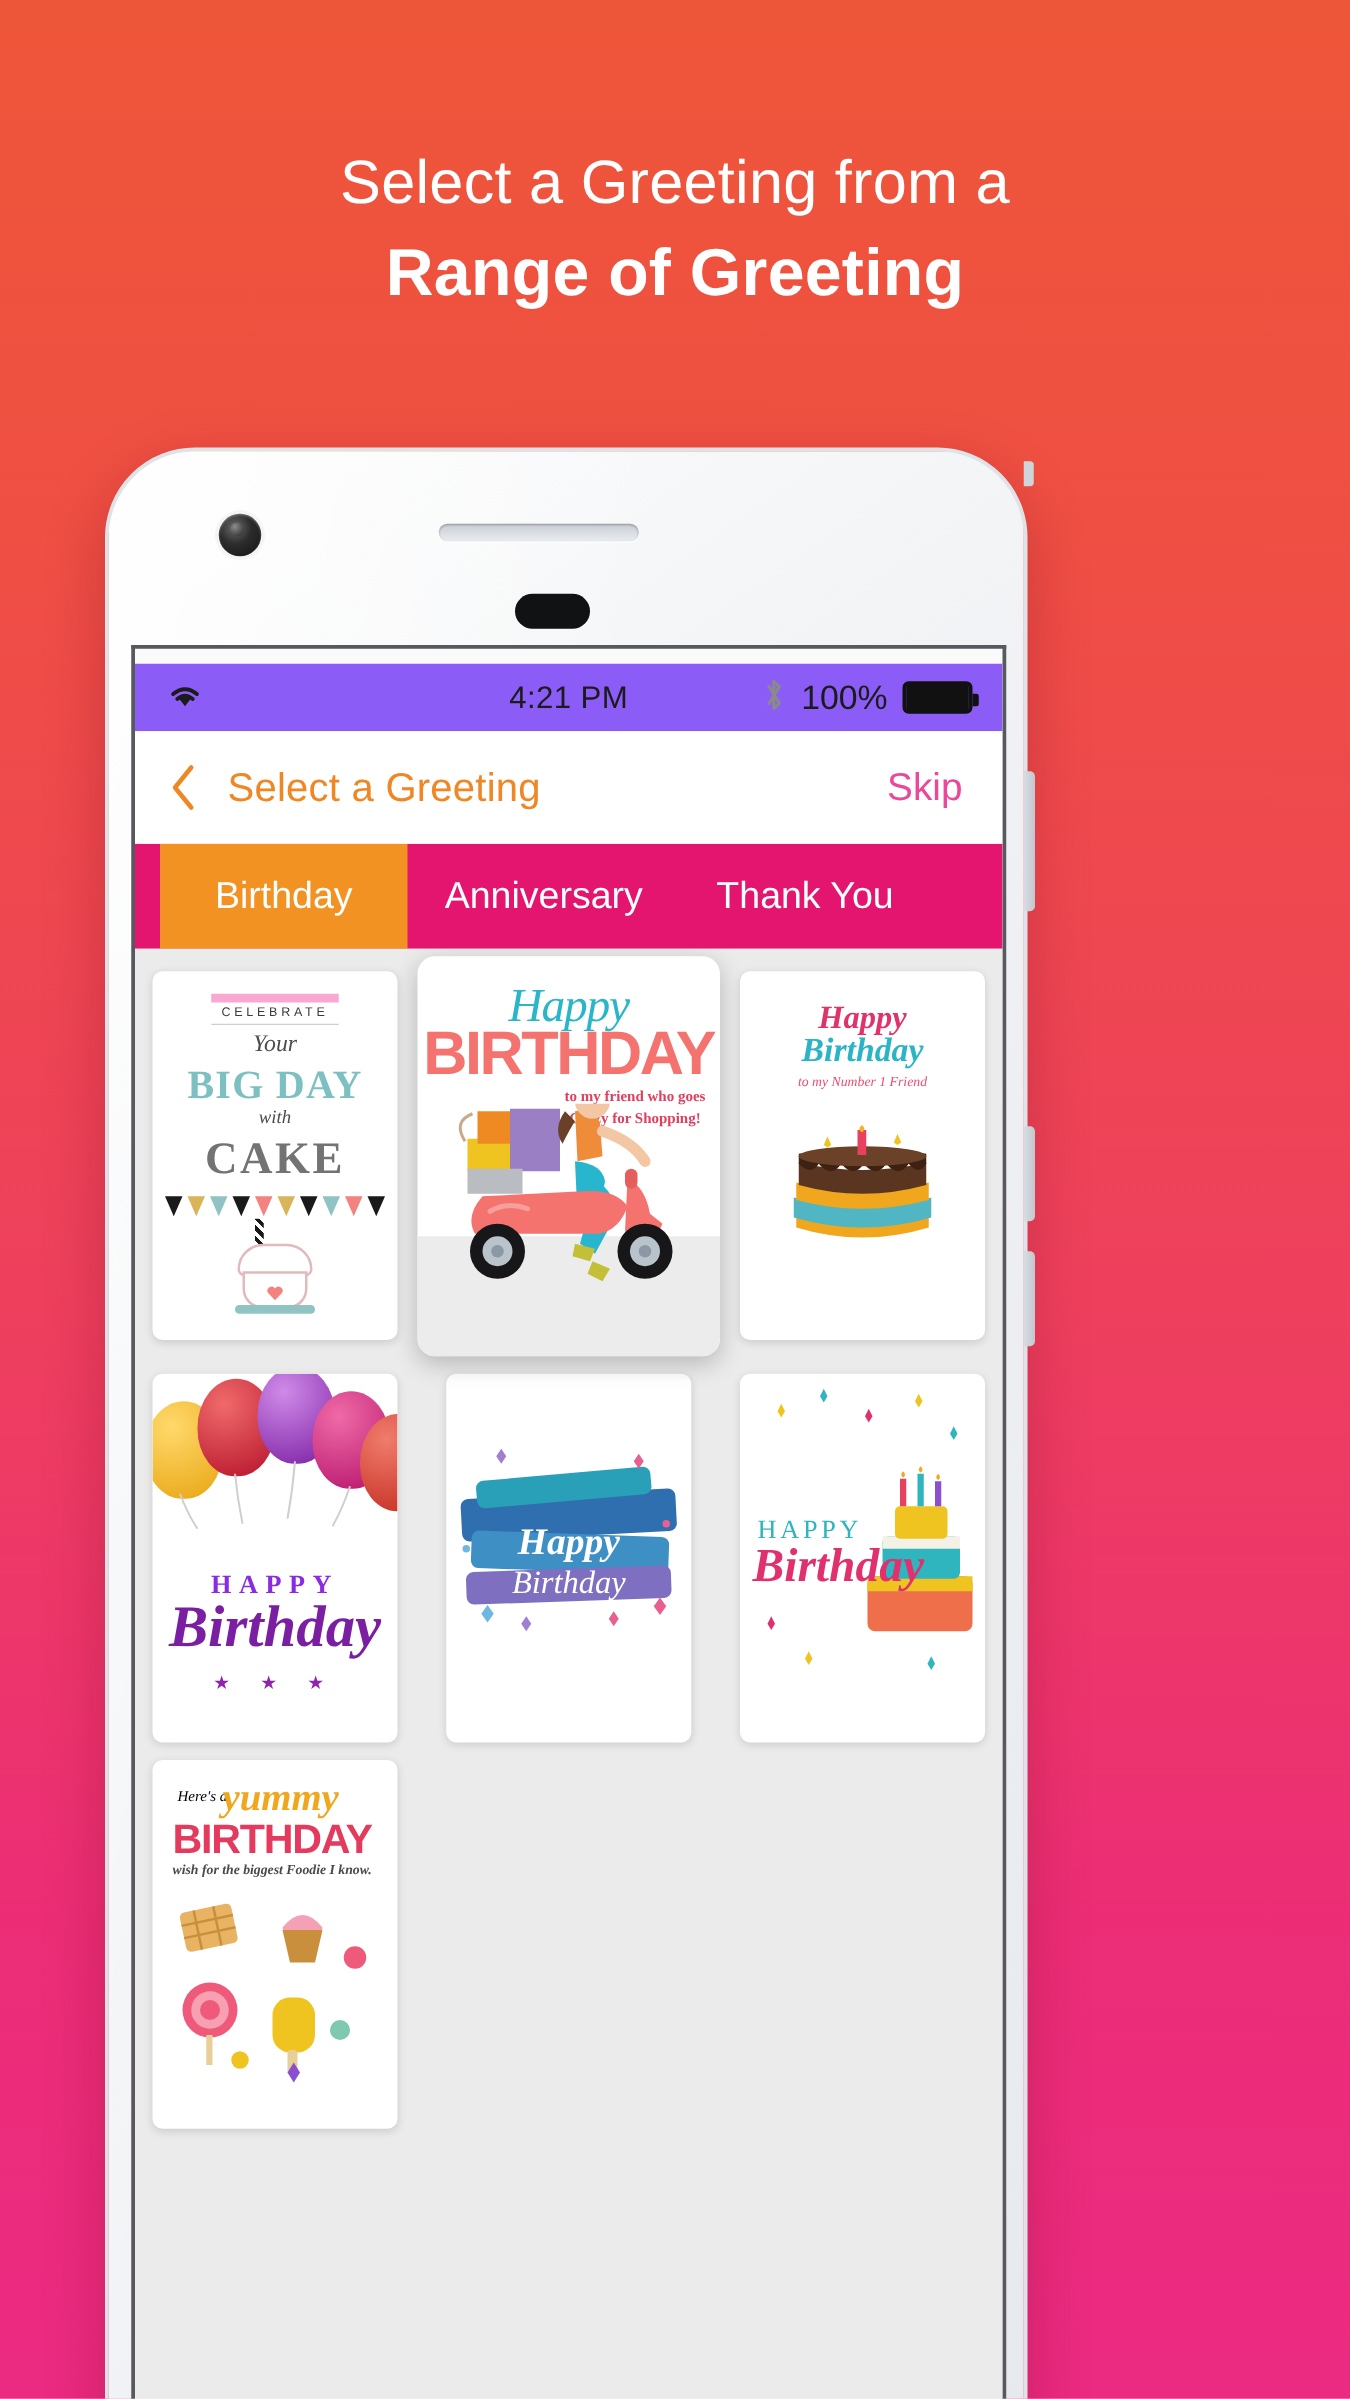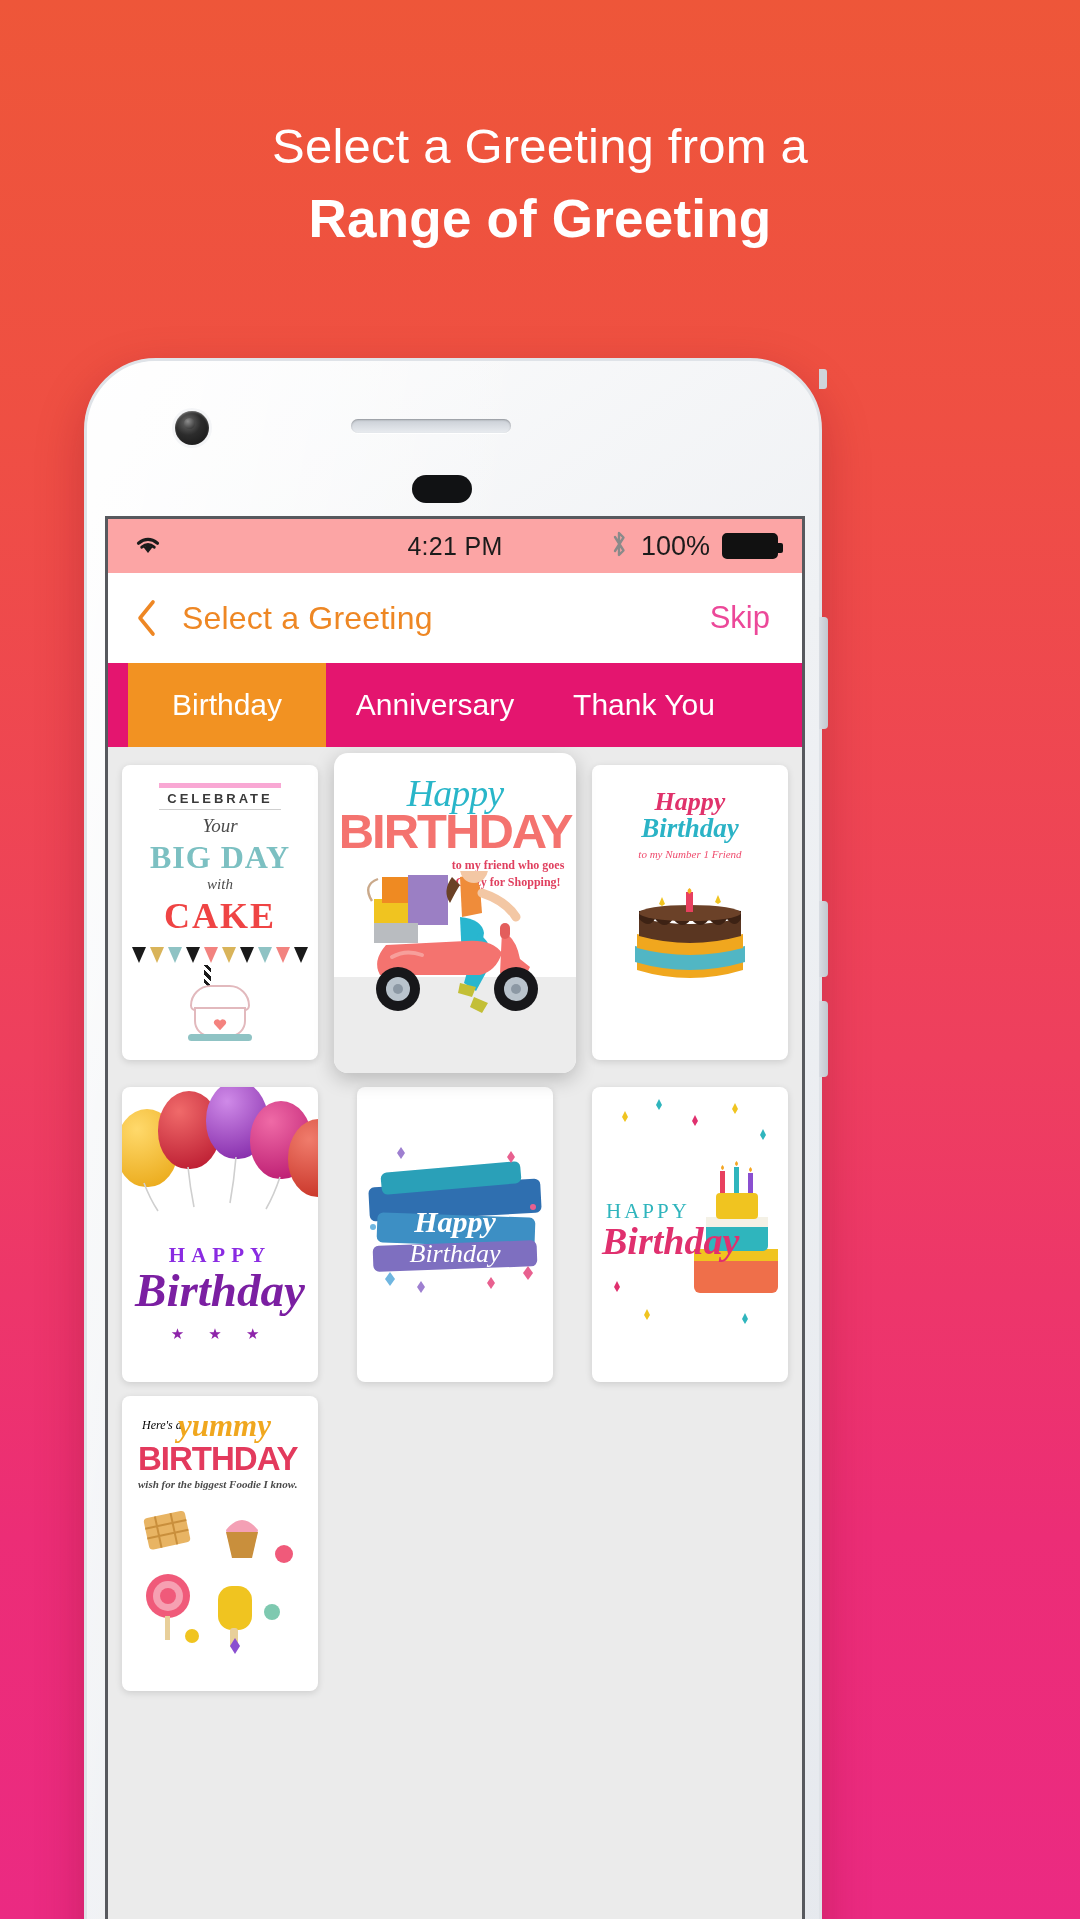--- a/index.html
+++ b/index.html
@@ -84,9 +84,9 @@
 
   
   .statusbar {
-    height:54px; background:#fca5a5;
+    height:54px; background:#8b5cf6;
     display:flex; align-items:center;
-    padding:0 24px; position:relative;
+    padding:0 24px; position:relative;margin-top:12px;
   }
   .sb-time {
     position:absolute; left:0; right:0; text-align:center;

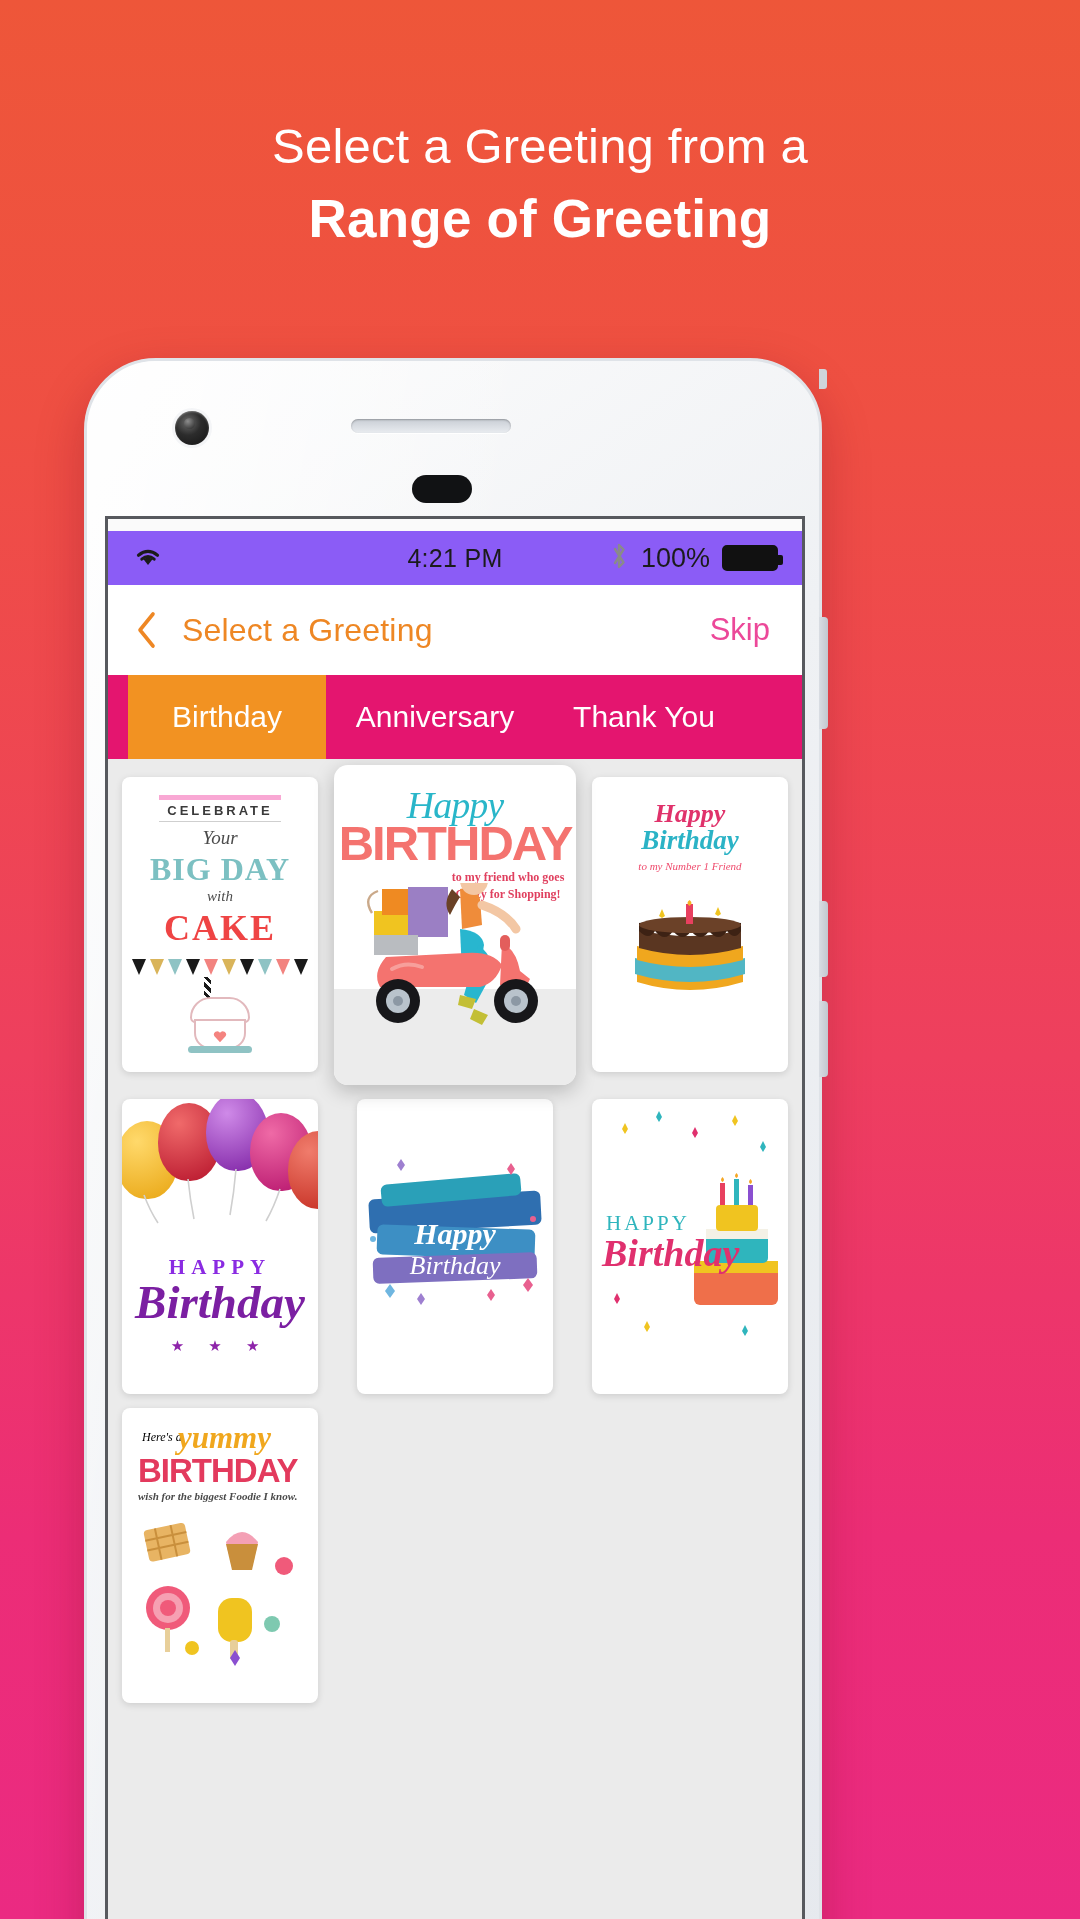--- a/index.html
+++ b/index.html
@@ -158,8 +158,8 @@
     align-items:center; justify-content:flex-start; padding:12px 8px; }
 
   
-  .c1-banner { font-size:13px; letter-spacing:3px; color:#3a3a3a; margin-top:6px;
-    border-top:5px solid #f9a8d4; border-bottom:1px solid #cfcfcf; padding:3px 8px;font-weight:bold;}
+  .c1-banner { font-size:10px; letter-spacing:3px; color:#3a3a3a; margin-top:6px;
+    border-top:7px solid #f9a8d4; border-bottom:1px solid #cfcfcf; padding:3px 8px;}
   .c1-your { font-family:"Liberation Serif", serif; font-style:italic; font-size:19px;
     color:#4c4c4c; margin-top:5px; }
   .c1-big { font-family:"Liberation Serif", serif; font-size:32px; font-weight:700;

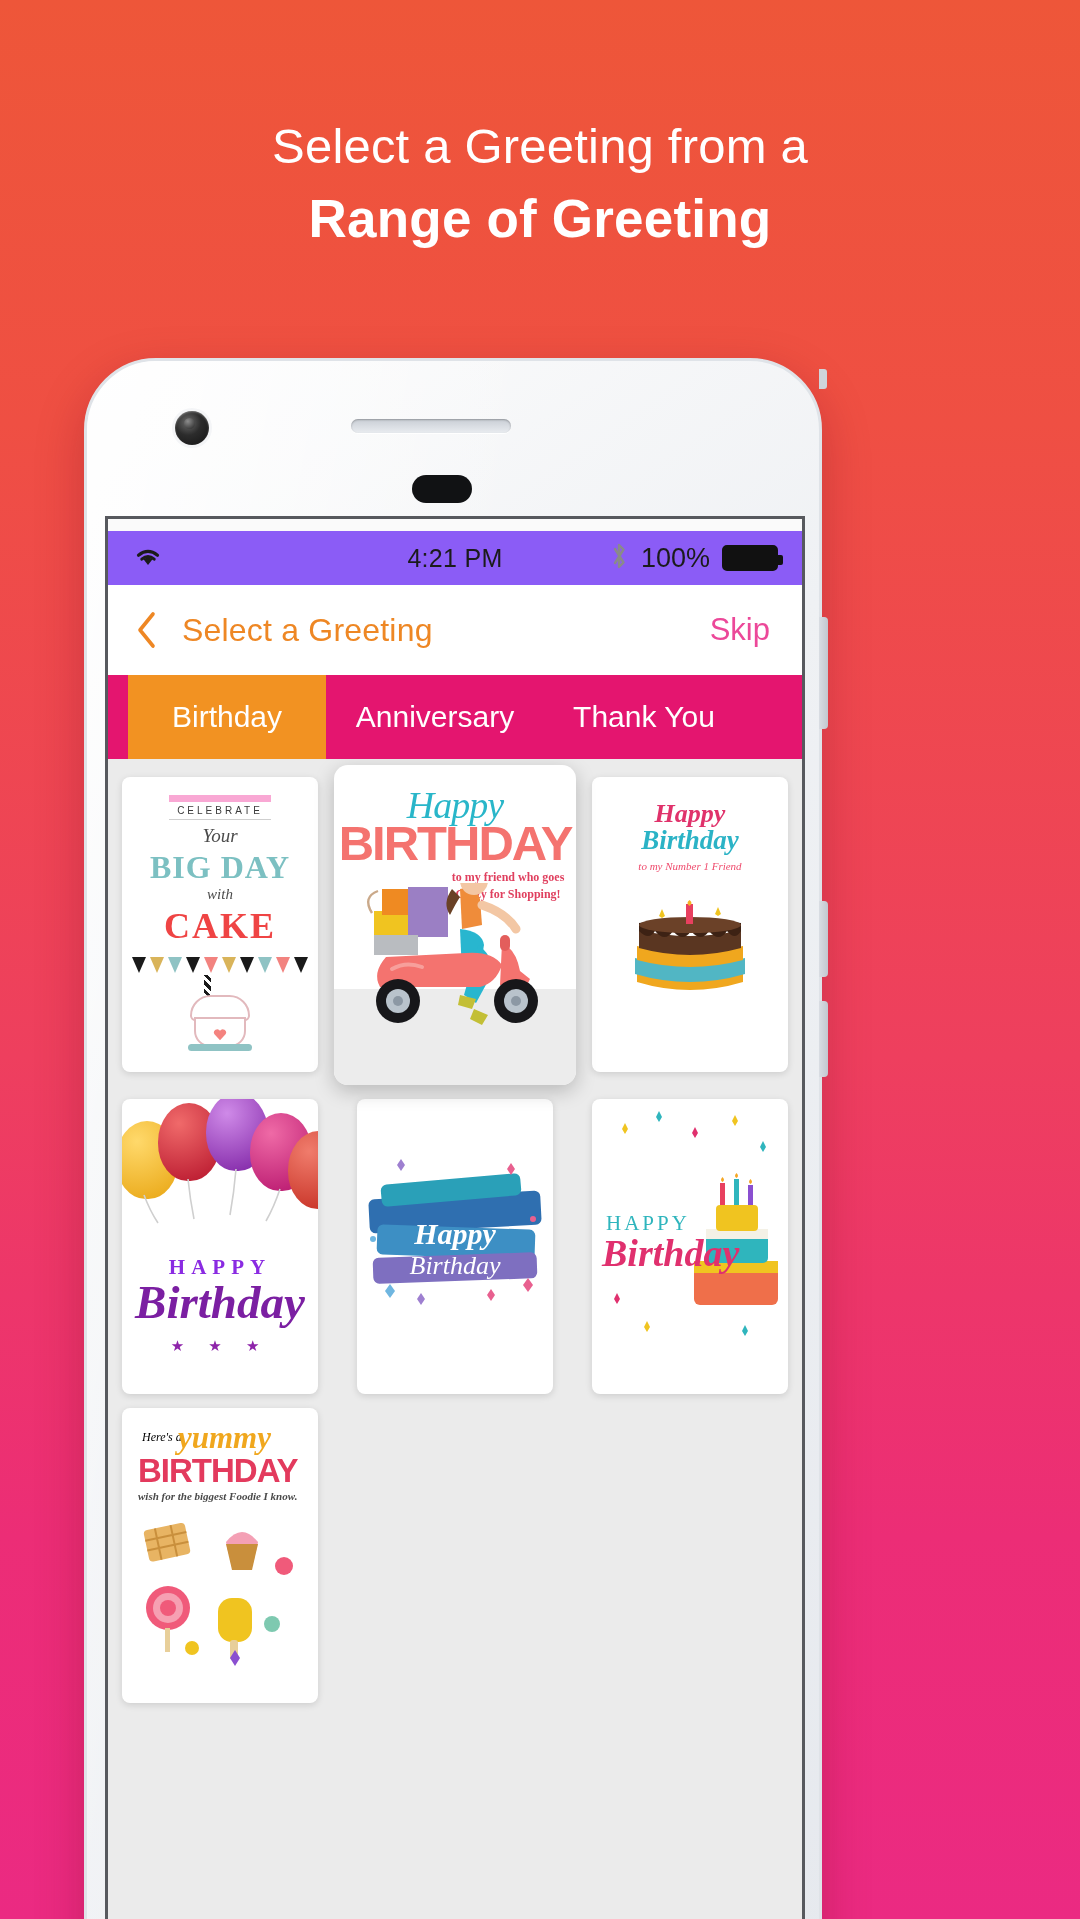--- a/index.html
+++ b/index.html
@@ -167,7 +167,7 @@
   .c1-with { font-family:"Liberation Serif", serif; font-style:italic; font-size:15px;
     color:#4c4c4c; }
   .c1-cake { font-family:"Liberation Serif", serif; font-size:36px; font-weight:700;
-    color:#ef4444; letter-spacing:2px; margin-top:2px; }
+    color:#737373; letter-spacing:2px; margin-top:2px; }
   .bunting { display:flex; gap:4px; margin-top:10px; }
   .bunting i { width:0; height:0; border-left:7px solid transparent;
     border-right:7px solid transparent; border-top:16px solid #222; display:block;}

